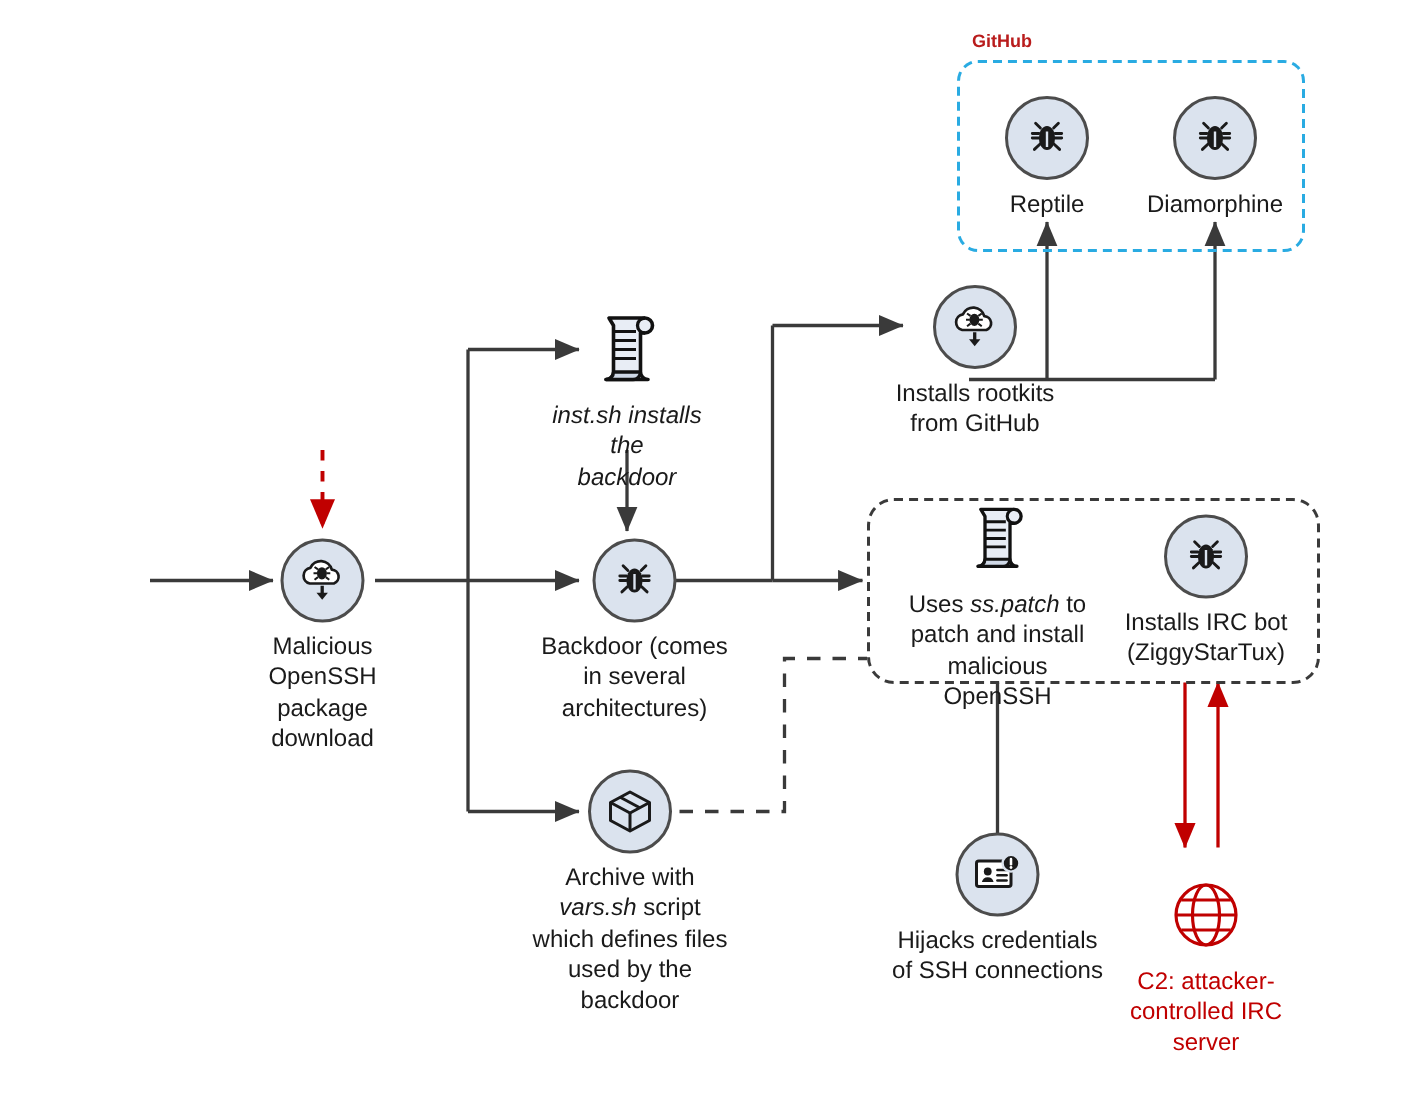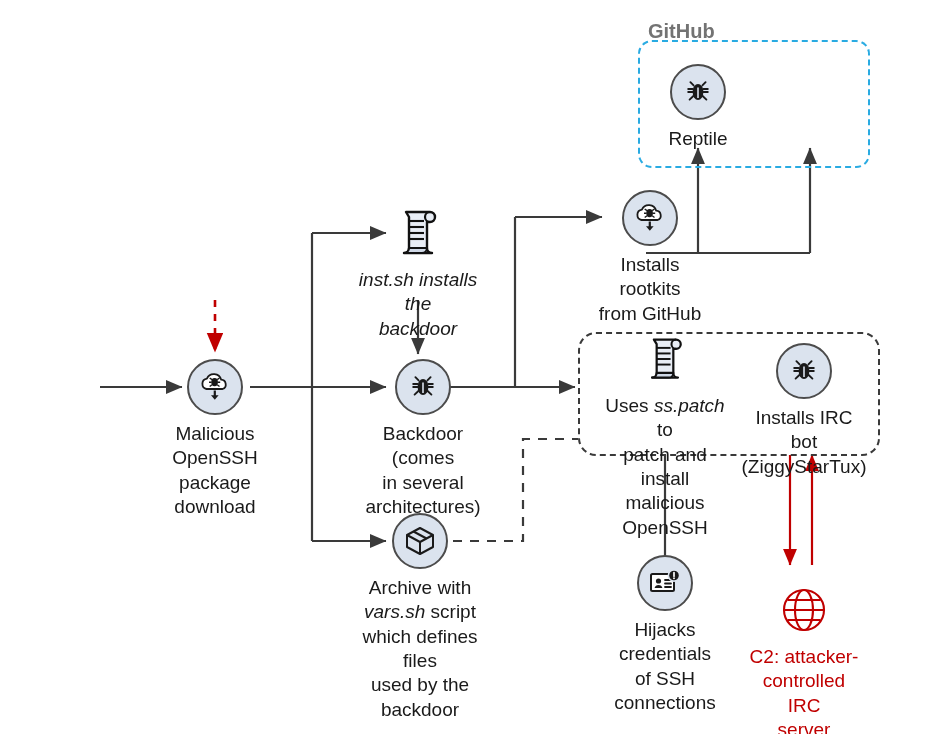--- a/index.html
+++ b/index.html
@@ -16,7 +16,7 @@
          white-space:pre-line;font-weight:400;}
   .label.red{color:#c00000;}
   .label.ital{font-style:italic;}
-  .gh-title{position:absolute;color:#737373;font-size:20px;font-weight:bold;}
+  .gh-title{position:absolute;color:#b91c1c;font-size:12px;font-weight:bold;}
   .dashbox{position:absolute;box-sizing:border-box;}
   .gh-box{border:2.5px dashed #29ABE2;border-radius:14px;}
   .gray-box{border:2px dashed #3a3a3a;border-radius:18px;}

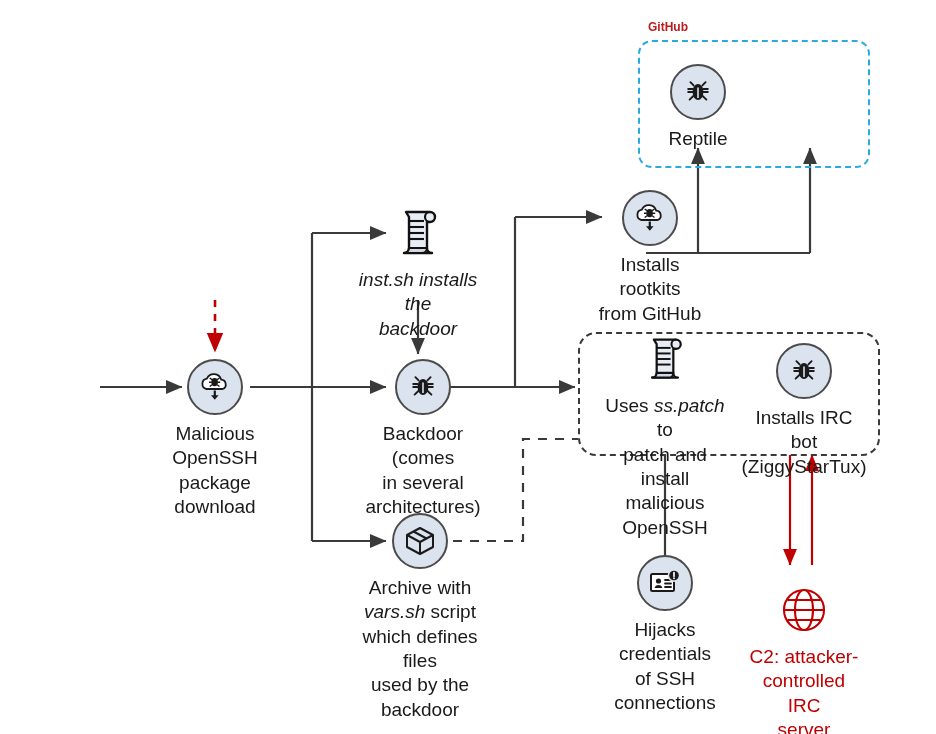--- a/index.html
+++ b/index.html
@@ -12,7 +12,7 @@
                border:2px solid #4c4c4c;display:flex;align-items:center;justify-content:center;
                box-sizing:border-box;}
   .icon-plain{width:56px;height:56px;display:flex;align-items:center;justify-content:center;}
-  .label{margin-top:7px;text-align:center;font-size:19px;line-height:1.28;color:#1a1a1a;
+  .label{margin-top:7px;text-align:center;font-size:16px;line-height:1.28;color:#1a1a1a;
          white-space:pre-line;font-weight:400;}
   .label.red{color:#c00000;}
   .label.ital{font-style:italic;}

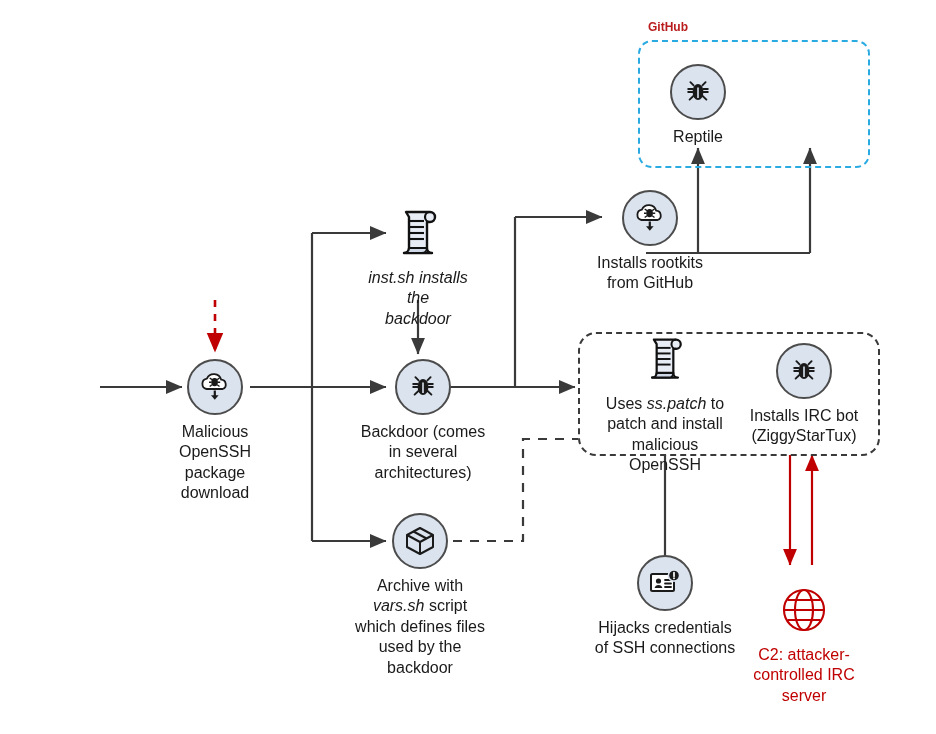--- a/index.html
+++ b/index.html
@@ -189,6 +189,21 @@
     <div class="label">Reptile</div>
   </div>
 
+  <div class="node" style="left:744px;top:64px;width:132px;">
+    <div class="icon-circle">
+      <svg width="32" height="32" viewBox="0 0 32 32">
+        <g stroke="#1a1a1a" stroke-width="1.9" fill="none" stroke-linecap="round">
+          <path d="M11.6 9.4 L8.4 6.2 M20.4 9.4 L23.6 6.2"></path>
+          <path d="M10.6 13 H6.2 M21.4 13 H25.8 M10.6 16 H6.2 M21.4 16 H25.8
+                   M11.4 20 L7.6 23.6 M20.6 20 L24.4 23.6"></path>
+        </g>
+        <ellipse cx="16" cy="16" rx="5.4" ry="8" fill="#1a1a1a"></ellipse>
+        <path d="M16 10 v12" stroke="#dbe3ee" stroke-width="1.6"></path>
+        <path d="M11.2 11.6 a5.6 4 0 0 1 9.6 0 z" fill="#1a1a1a"></path>
+      </svg>
+    </div>
+    <div class="label">Diamorphine</div>
+  </div>
 
   <div class="node" style="left:603px;top:331px;width:124px;">
     <div class="icon-plain">

